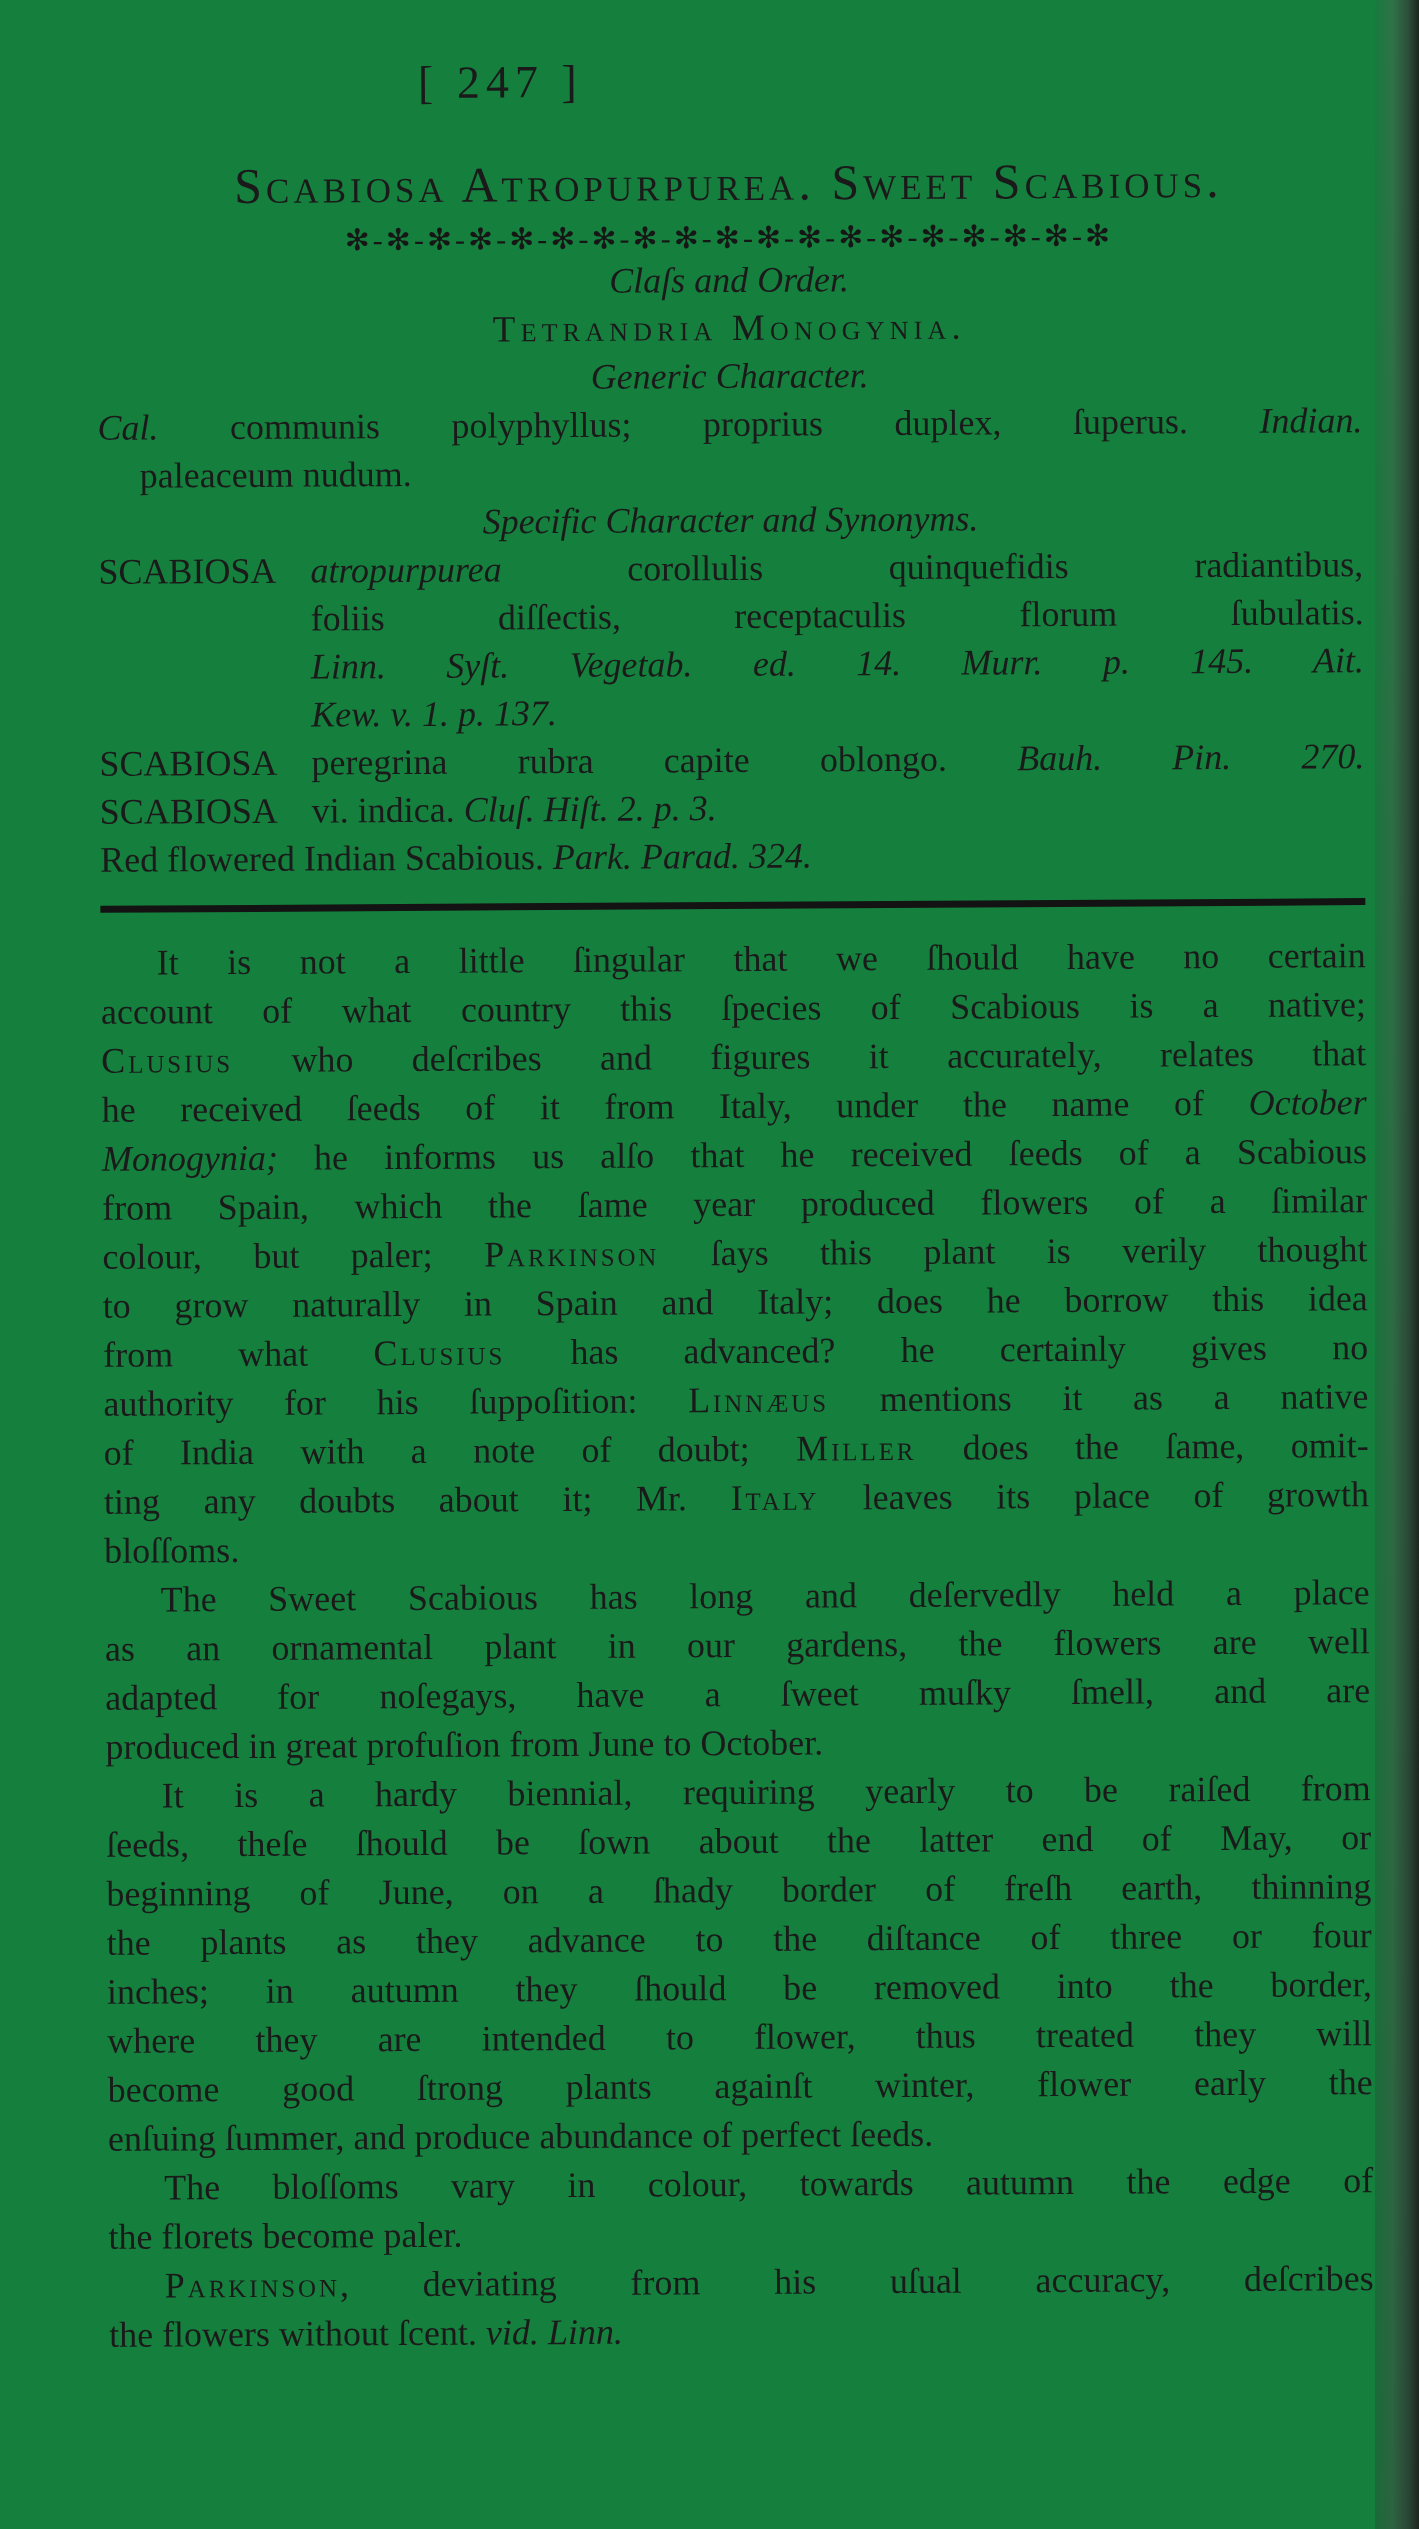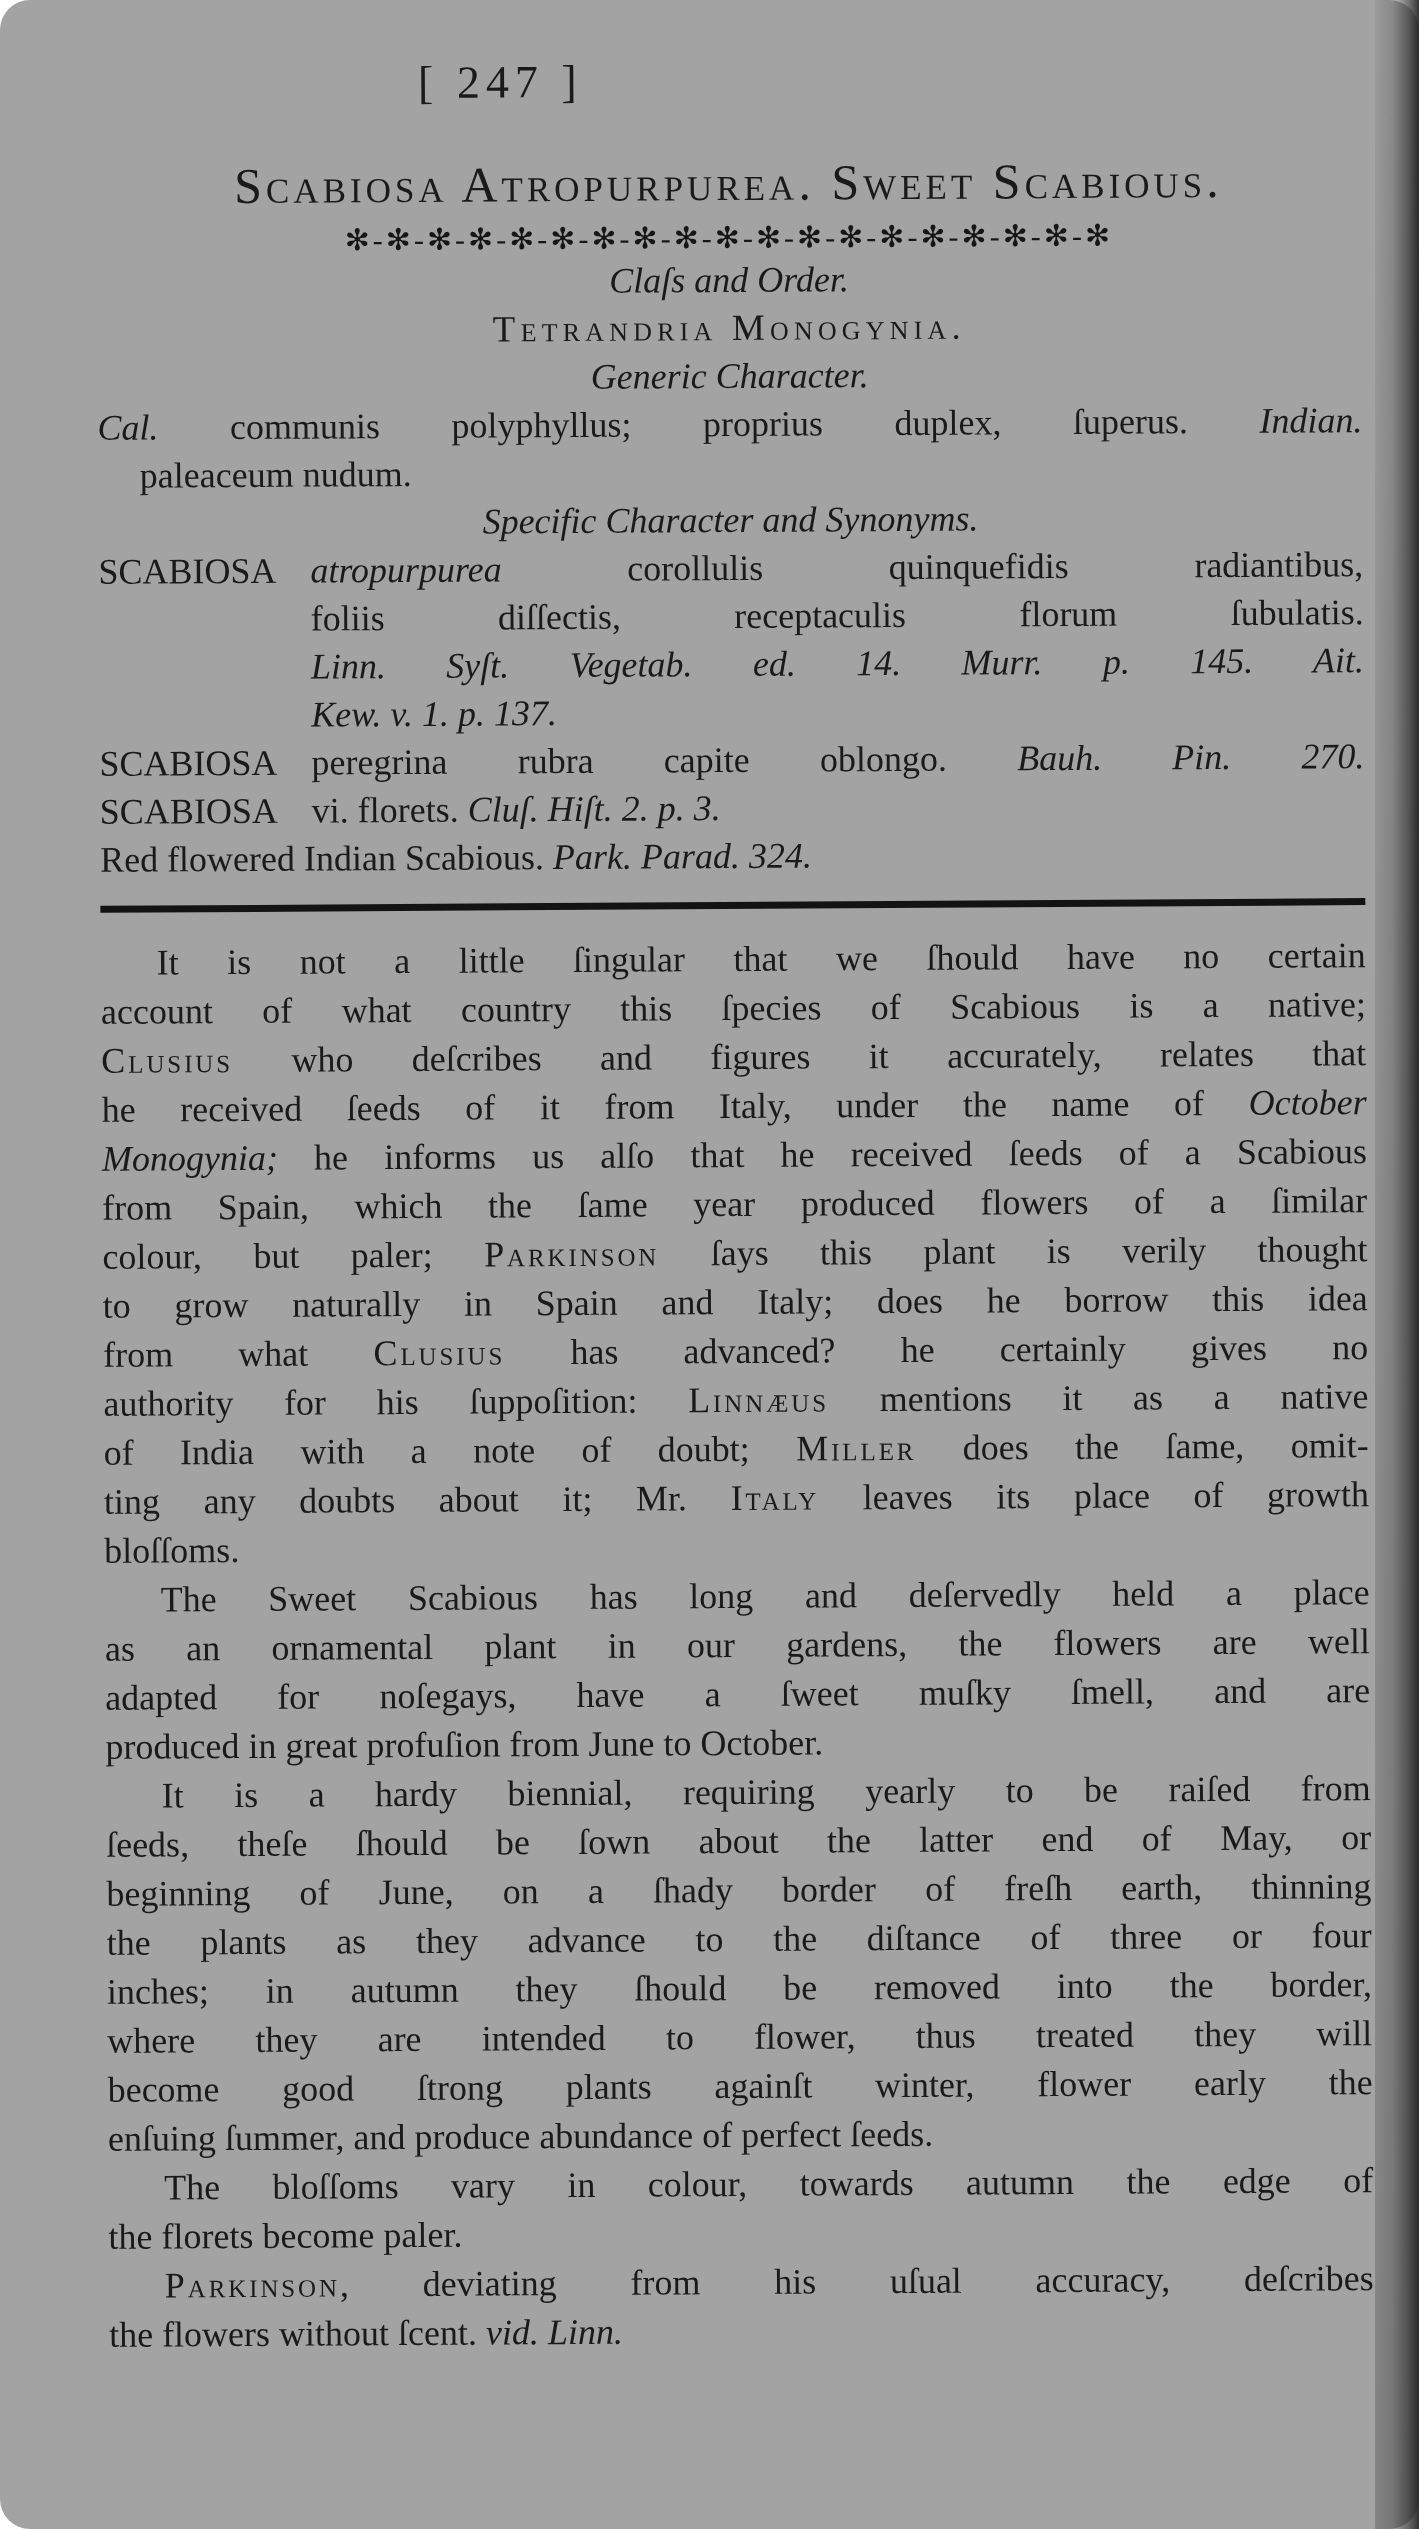--- a/index.html
+++ b/index.html
@@ -9,7 +9,7 @@
     font-family:"Liberation Serif", serif;
     color:#1a1a1a;
   }
-  .page{position:absolute;inset:0;background:#a3a3a3;border-radius:30px;}
+  .page{position:absolute;inset:0;background:#15803d;}
   .content{
     position:absolute;left:95px;top:28px;width:1265px;
     transform:rotate(-0.35deg);transform-origin:50% 0;

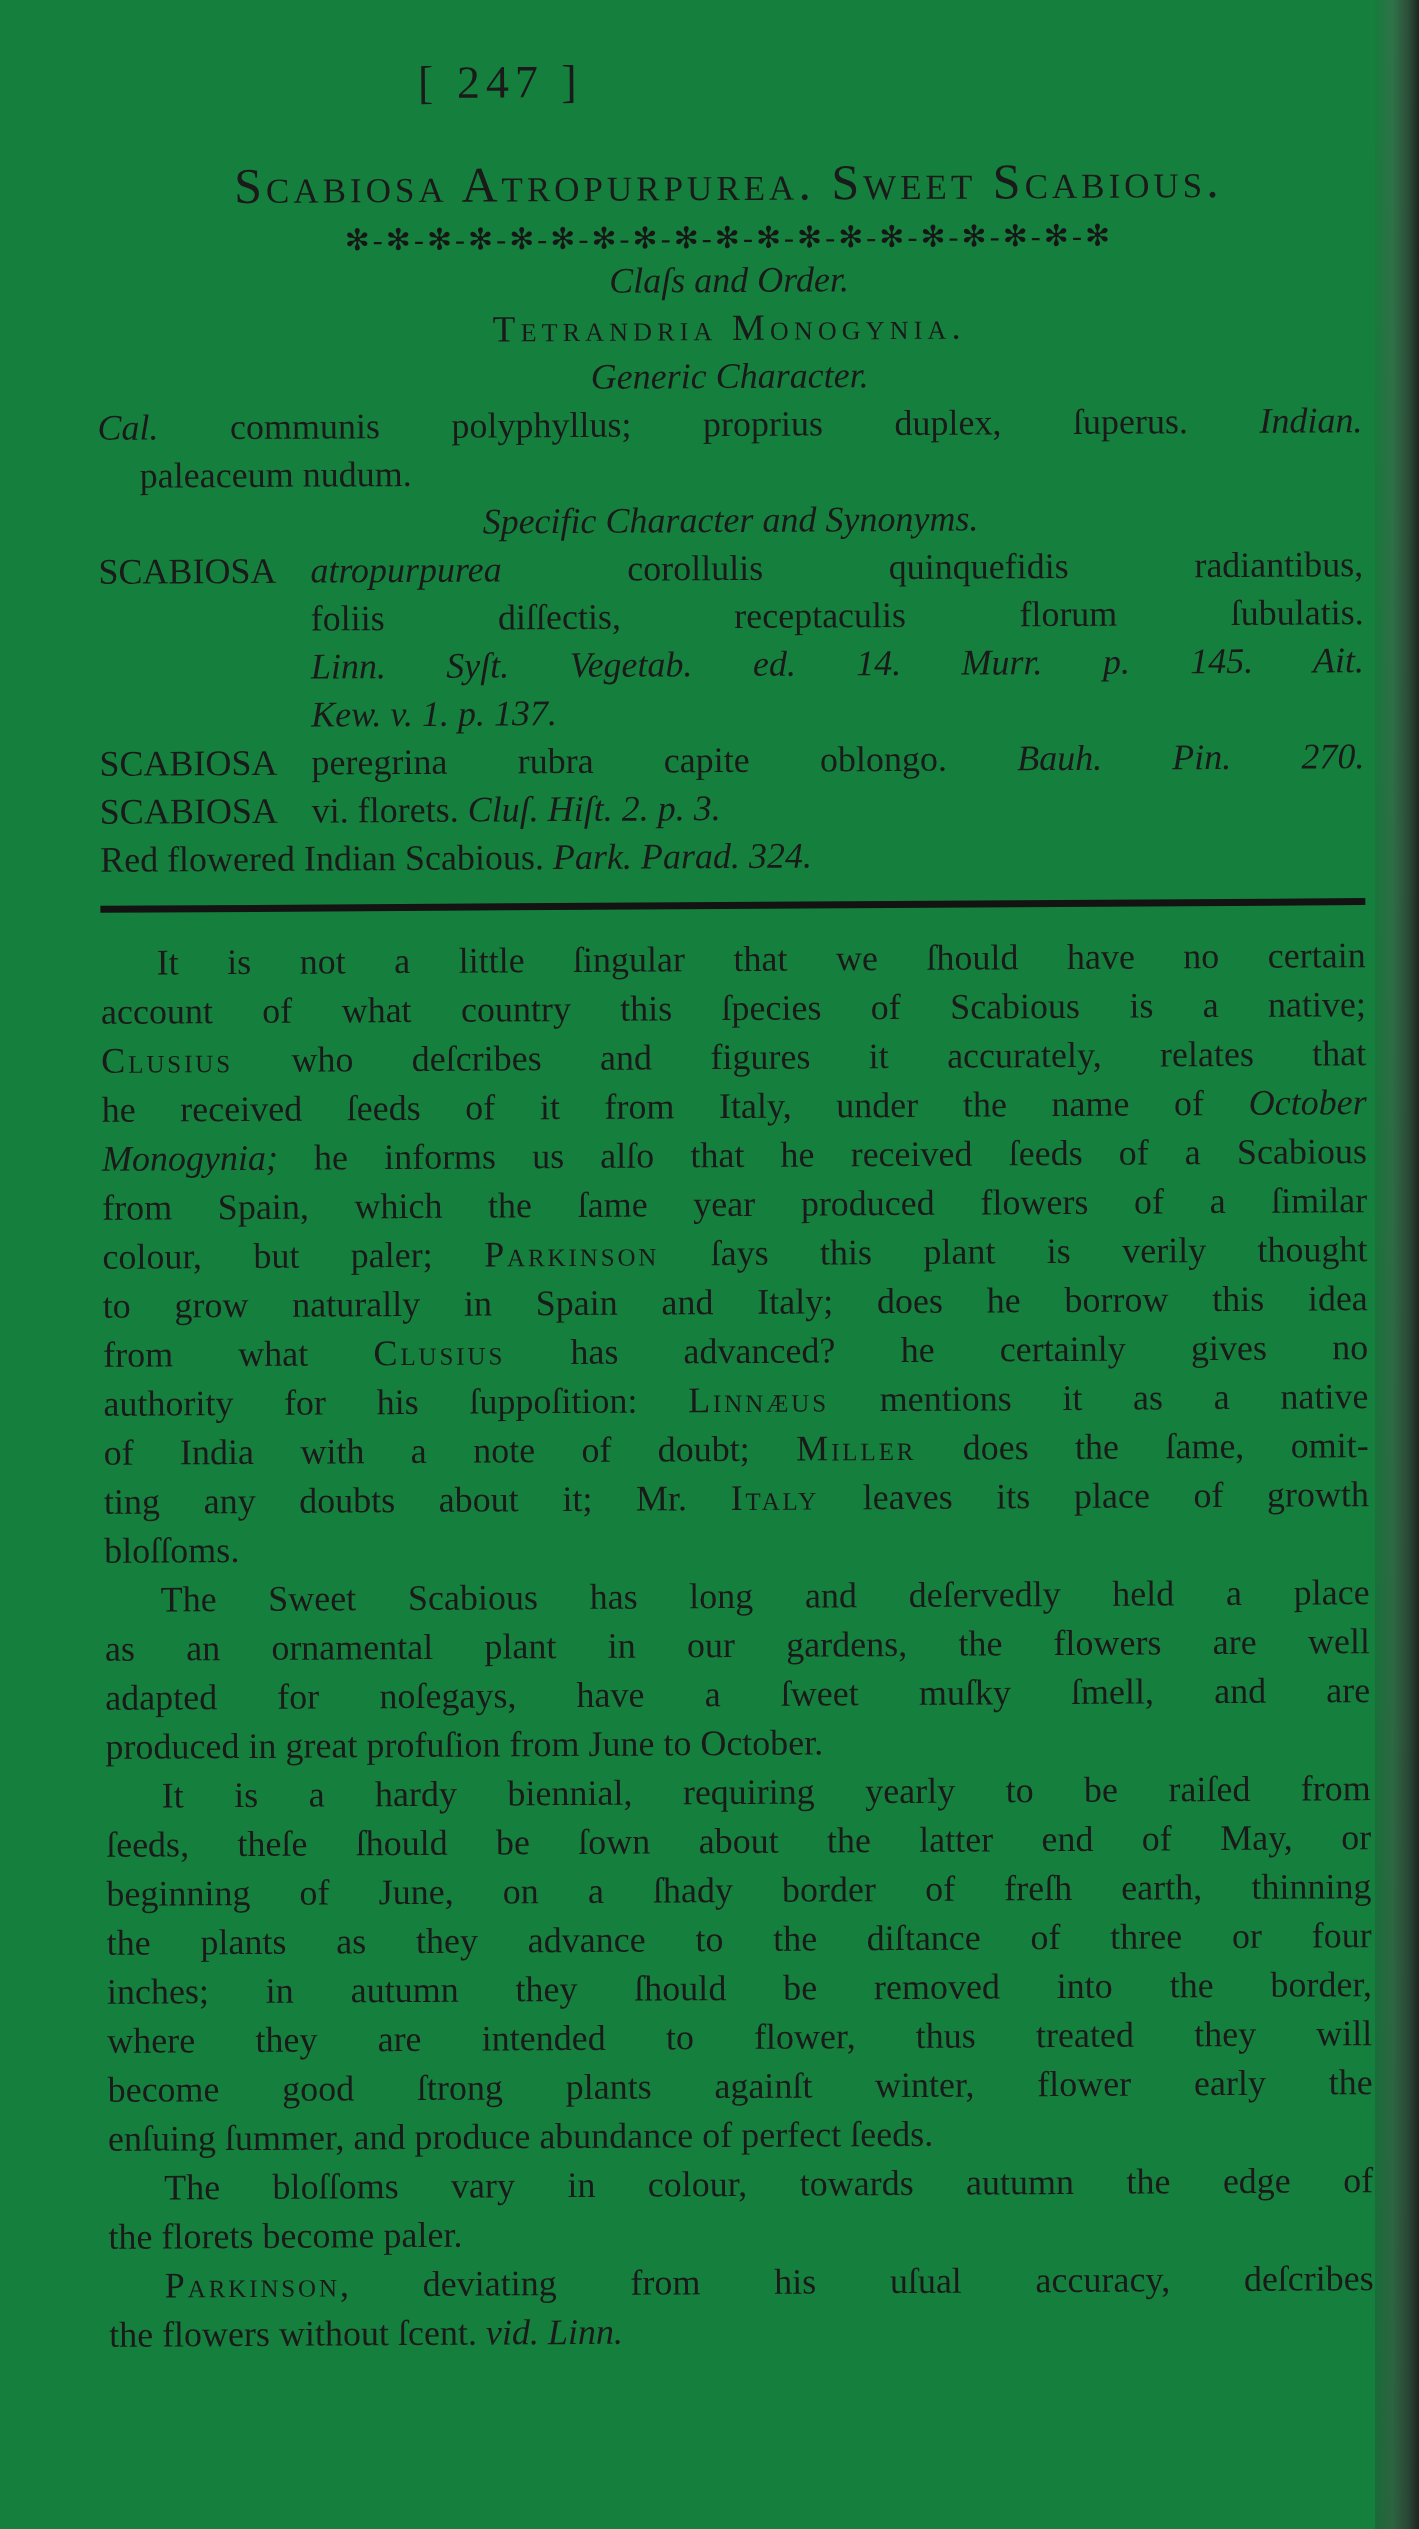--- a/index.html
+++ b/index.html
@@ -81,7 +81,7 @@
         <div class="fm shang j"><span class="i">Linn. Syſt. Vegetab. ed. 14. Murr. p. 145. Ait.</span></div>
         <div class="fm shang"><span class="i">Kew. v. 1. p. 137.</span></div>
         <div class="fm j"><span class="lead">SCABIOSA</span><span>peregrina rubra capite oblongo. </span><span class="i">Bauh. Pin. 270.</span></div>
-        <div class="fm"><span class="lead">SCABIOSA</span><span>vi. florets. </span><span class="i">Cluſ. Hiſt. 2. p. 3.</span></div>
+        <div class="fm"><span class="lead">SCABIOSA</span><span>vi. indica. </span><span class="i">Cluſ. Hiſt. 2. p. 3.</span></div>
         <div class="fm"><span>Red flowered Indian Scabious. </span><span class="i">Park. Parad. 324.</span></div>
       </div>
 

